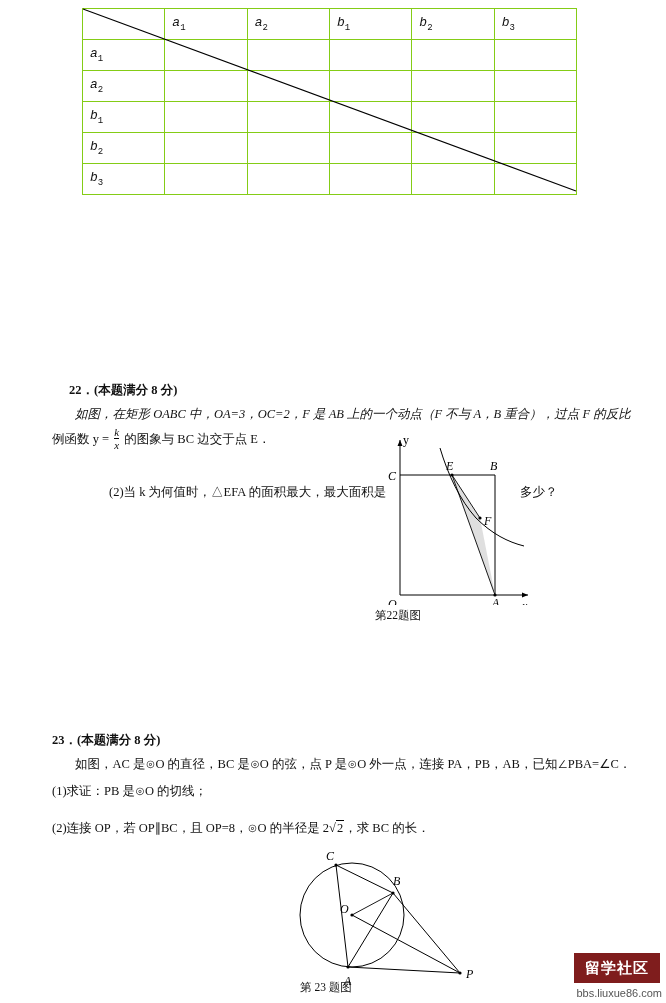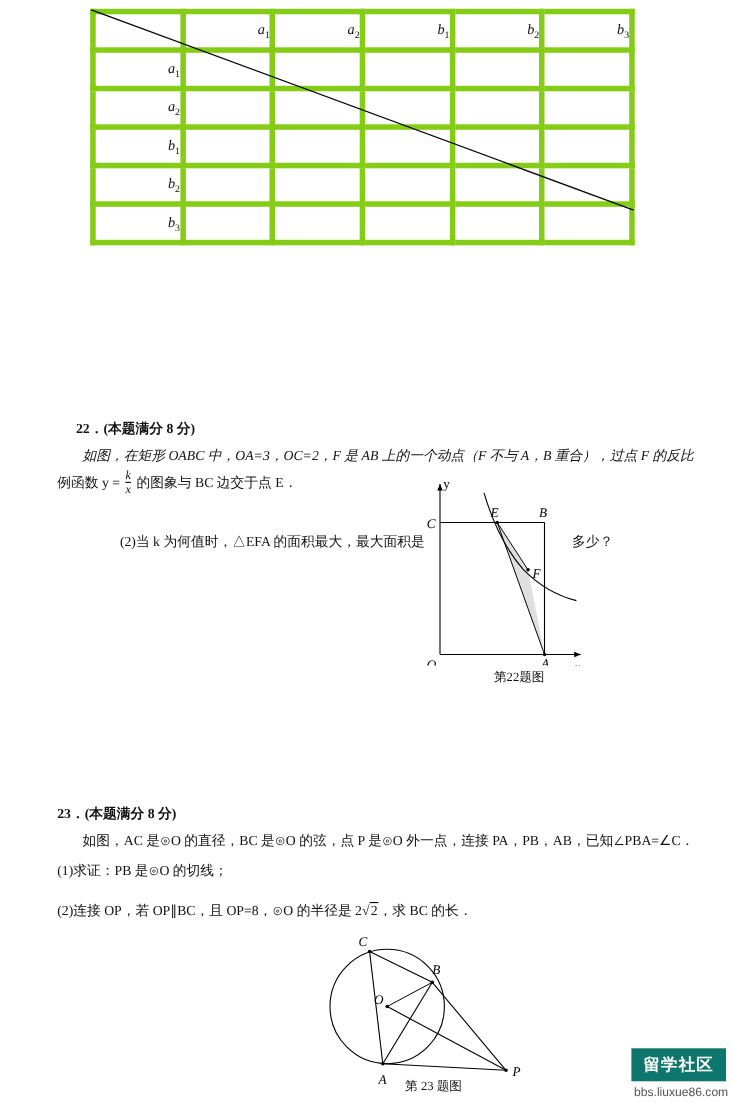--- a/index.html
+++ b/index.html
@@ -37,14 +37,13 @@
     table-layout: fixed;
   }
   table.matrix td {
-    border: 5px solid #84cc16;
+    border: 1px solid #84cc16;
     height: 30px;
     font-size: 13px;
-    font-family: Liberation Serif, serif;
+    font-family: Liberation Mono, monospace;
     font-style: italic;
     padding: 0 0 0 7px;
     vertical-align: middle;
-    text-align: right;
   }
   table.matrix td.corner { background: transparent; }
   .matrix-wrap .diag {

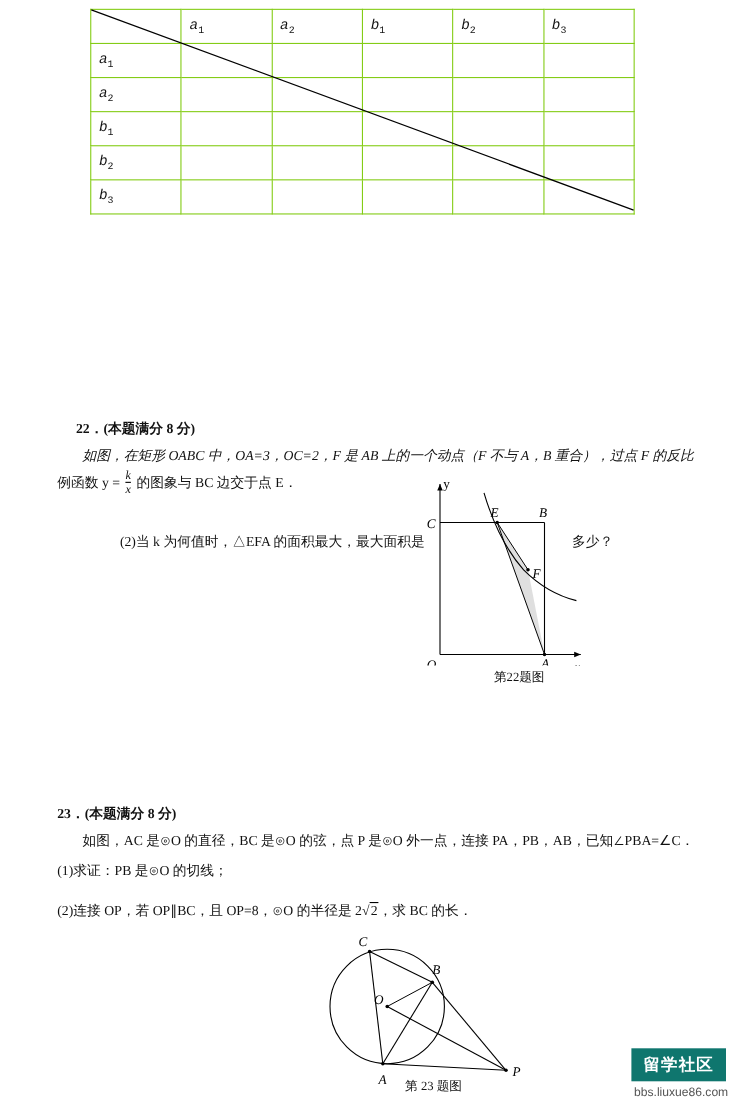--- a/index.html
+++ b/index.html
@@ -99,7 +99,7 @@
     position: absolute;
     font-size: 11.5px;
     font-family: "Liberation Serif", serif;
-    text-align: right;
+    text-align: left;
   }
 
   

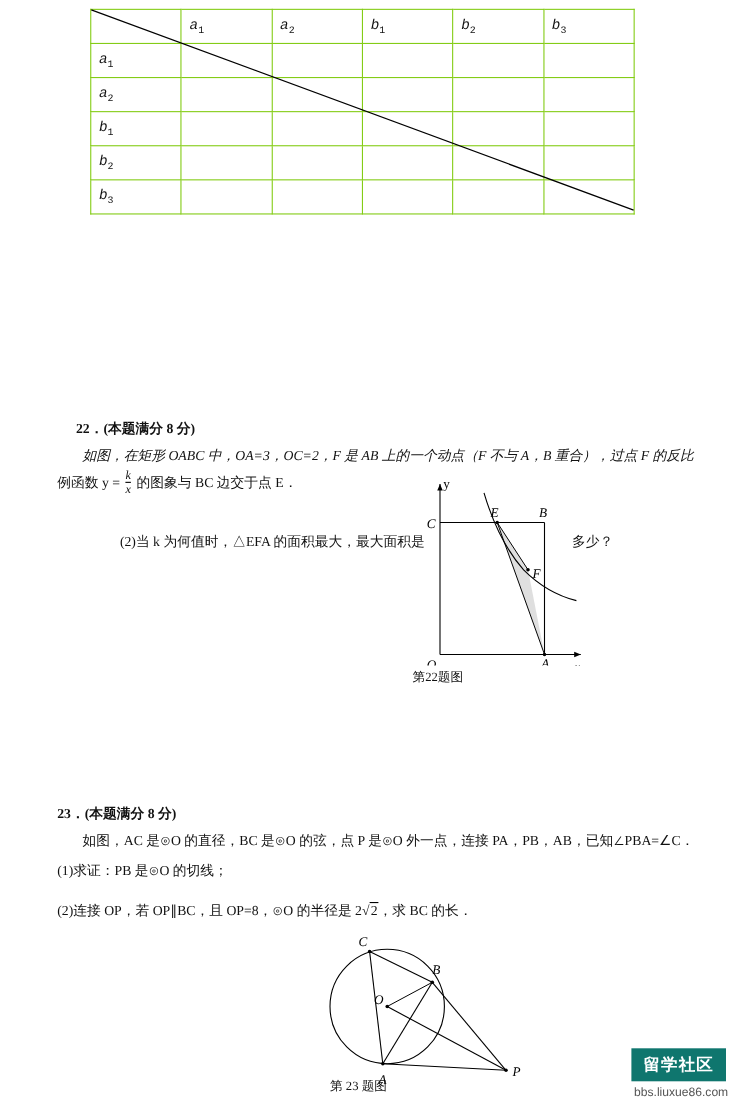--- a/index.html
+++ b/index.html
@@ -118,7 +118,7 @@
     bottom: 20px;
     width: 86px;
     height: 30px;
-    background: #0f766e;
+    background: #7f1d1d;
     color: #fff;
     font-size: 15px;
     font-weight: bold;

